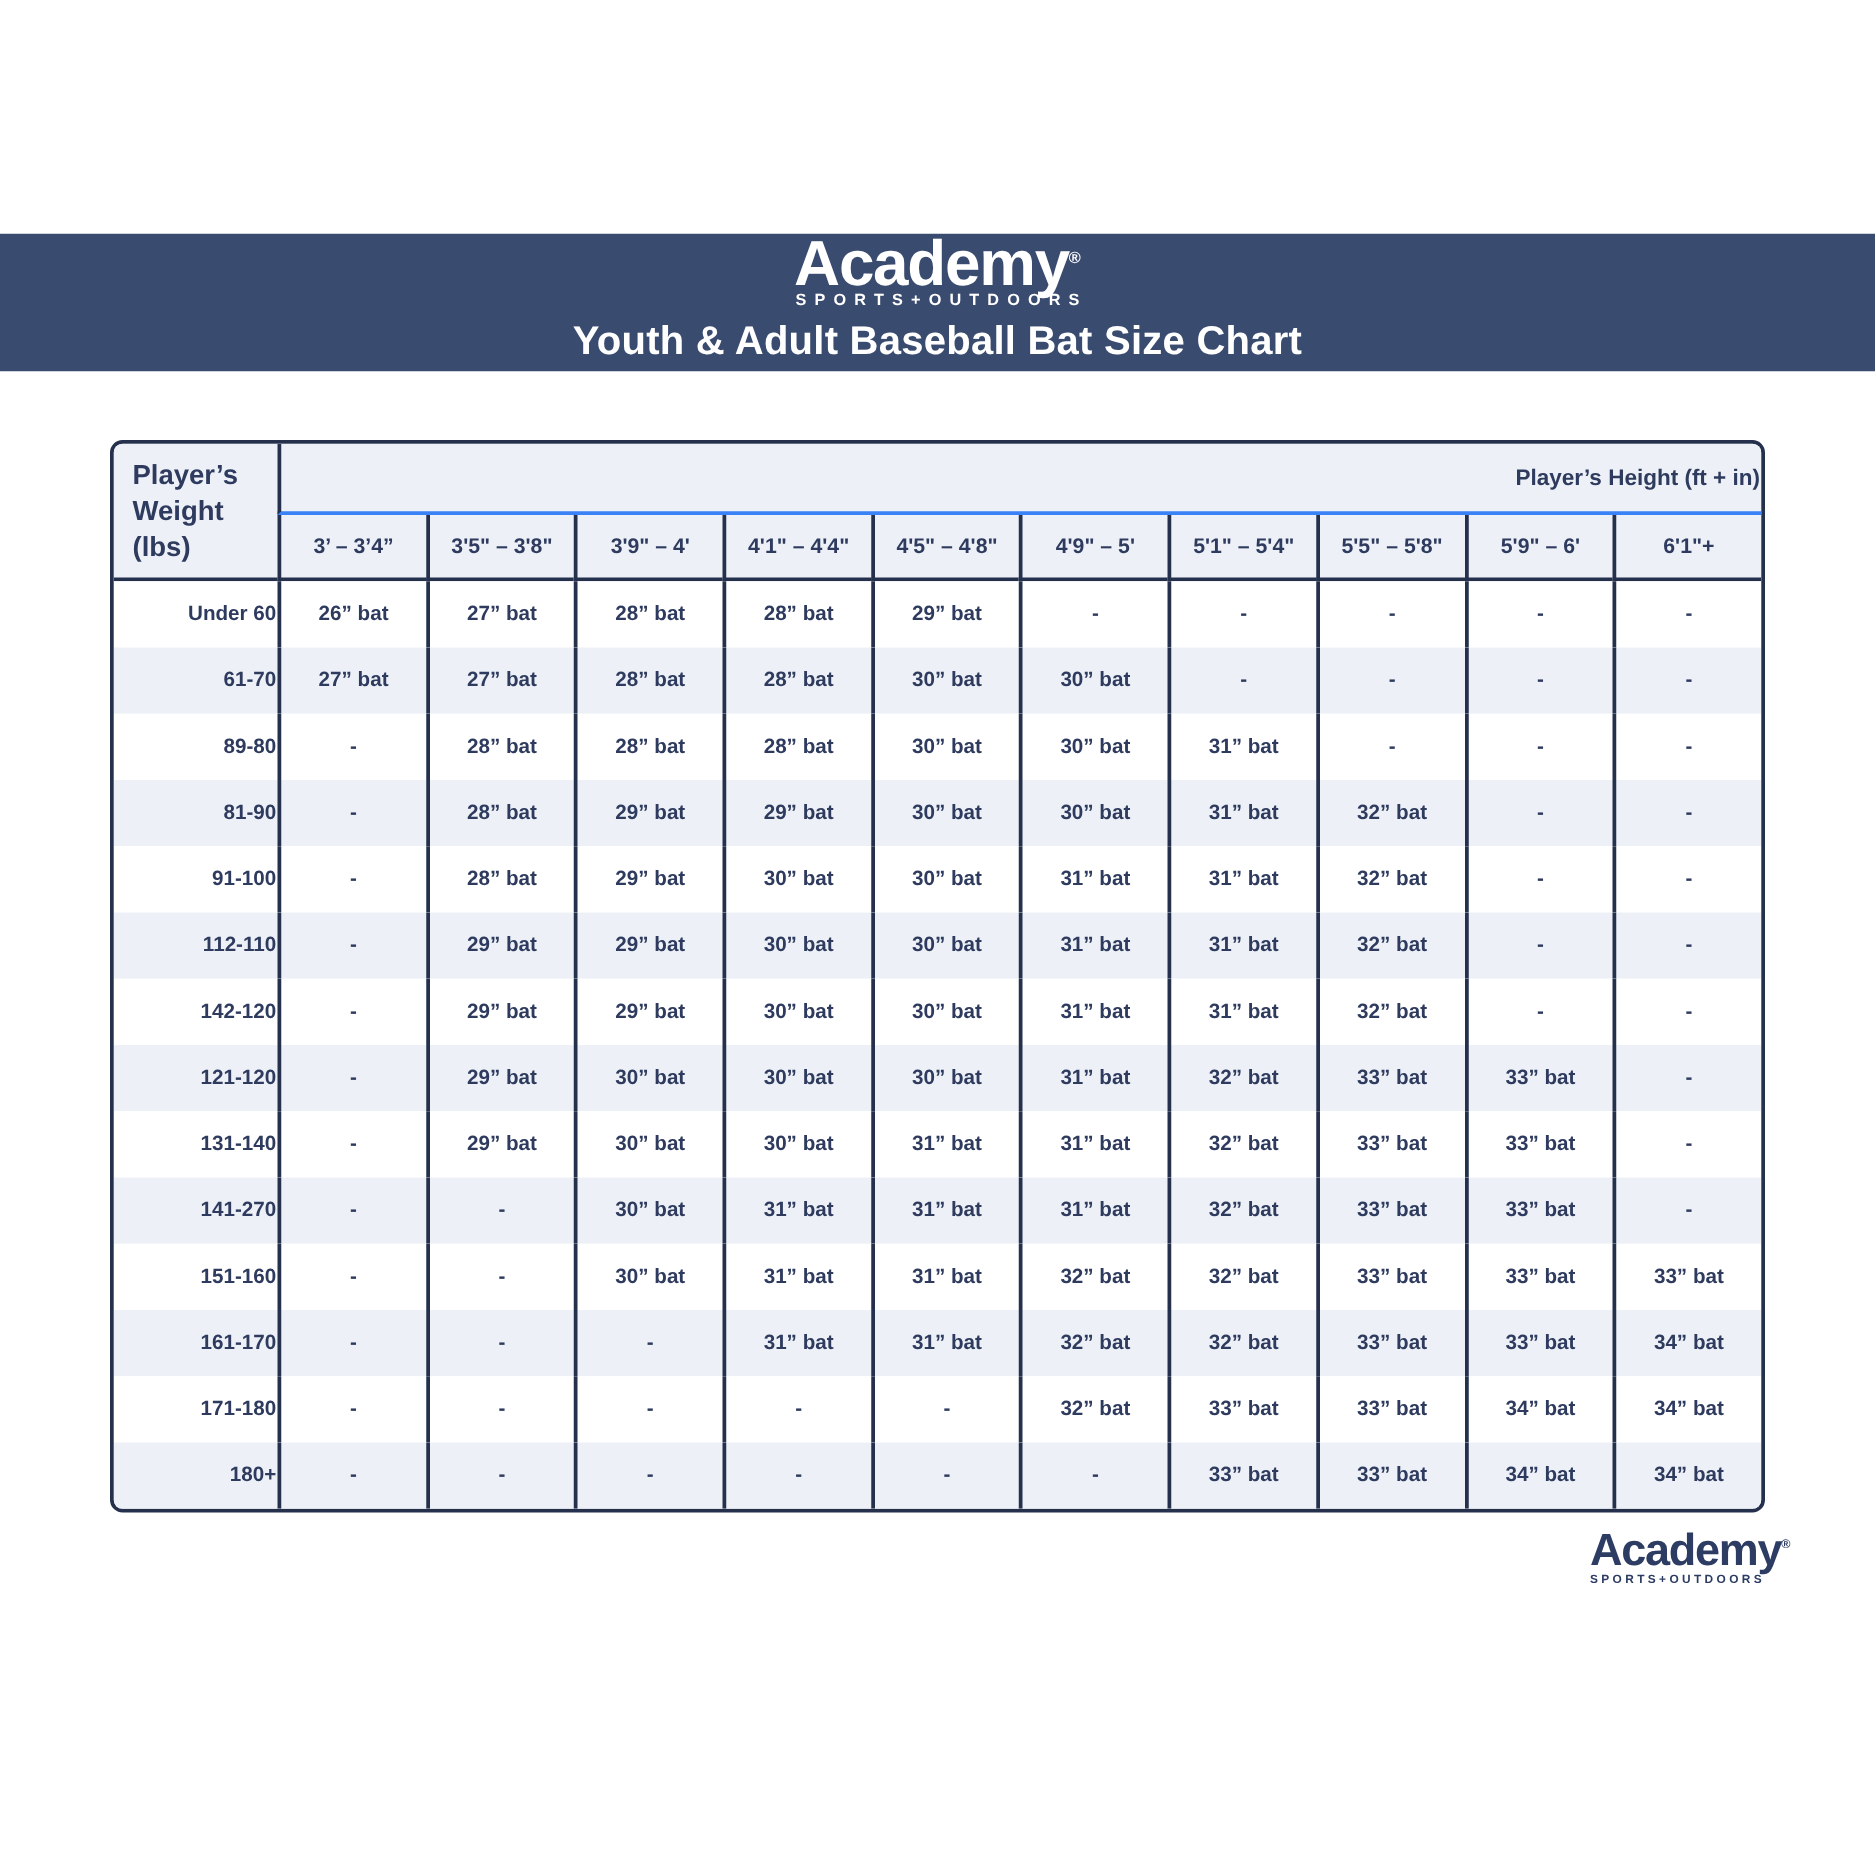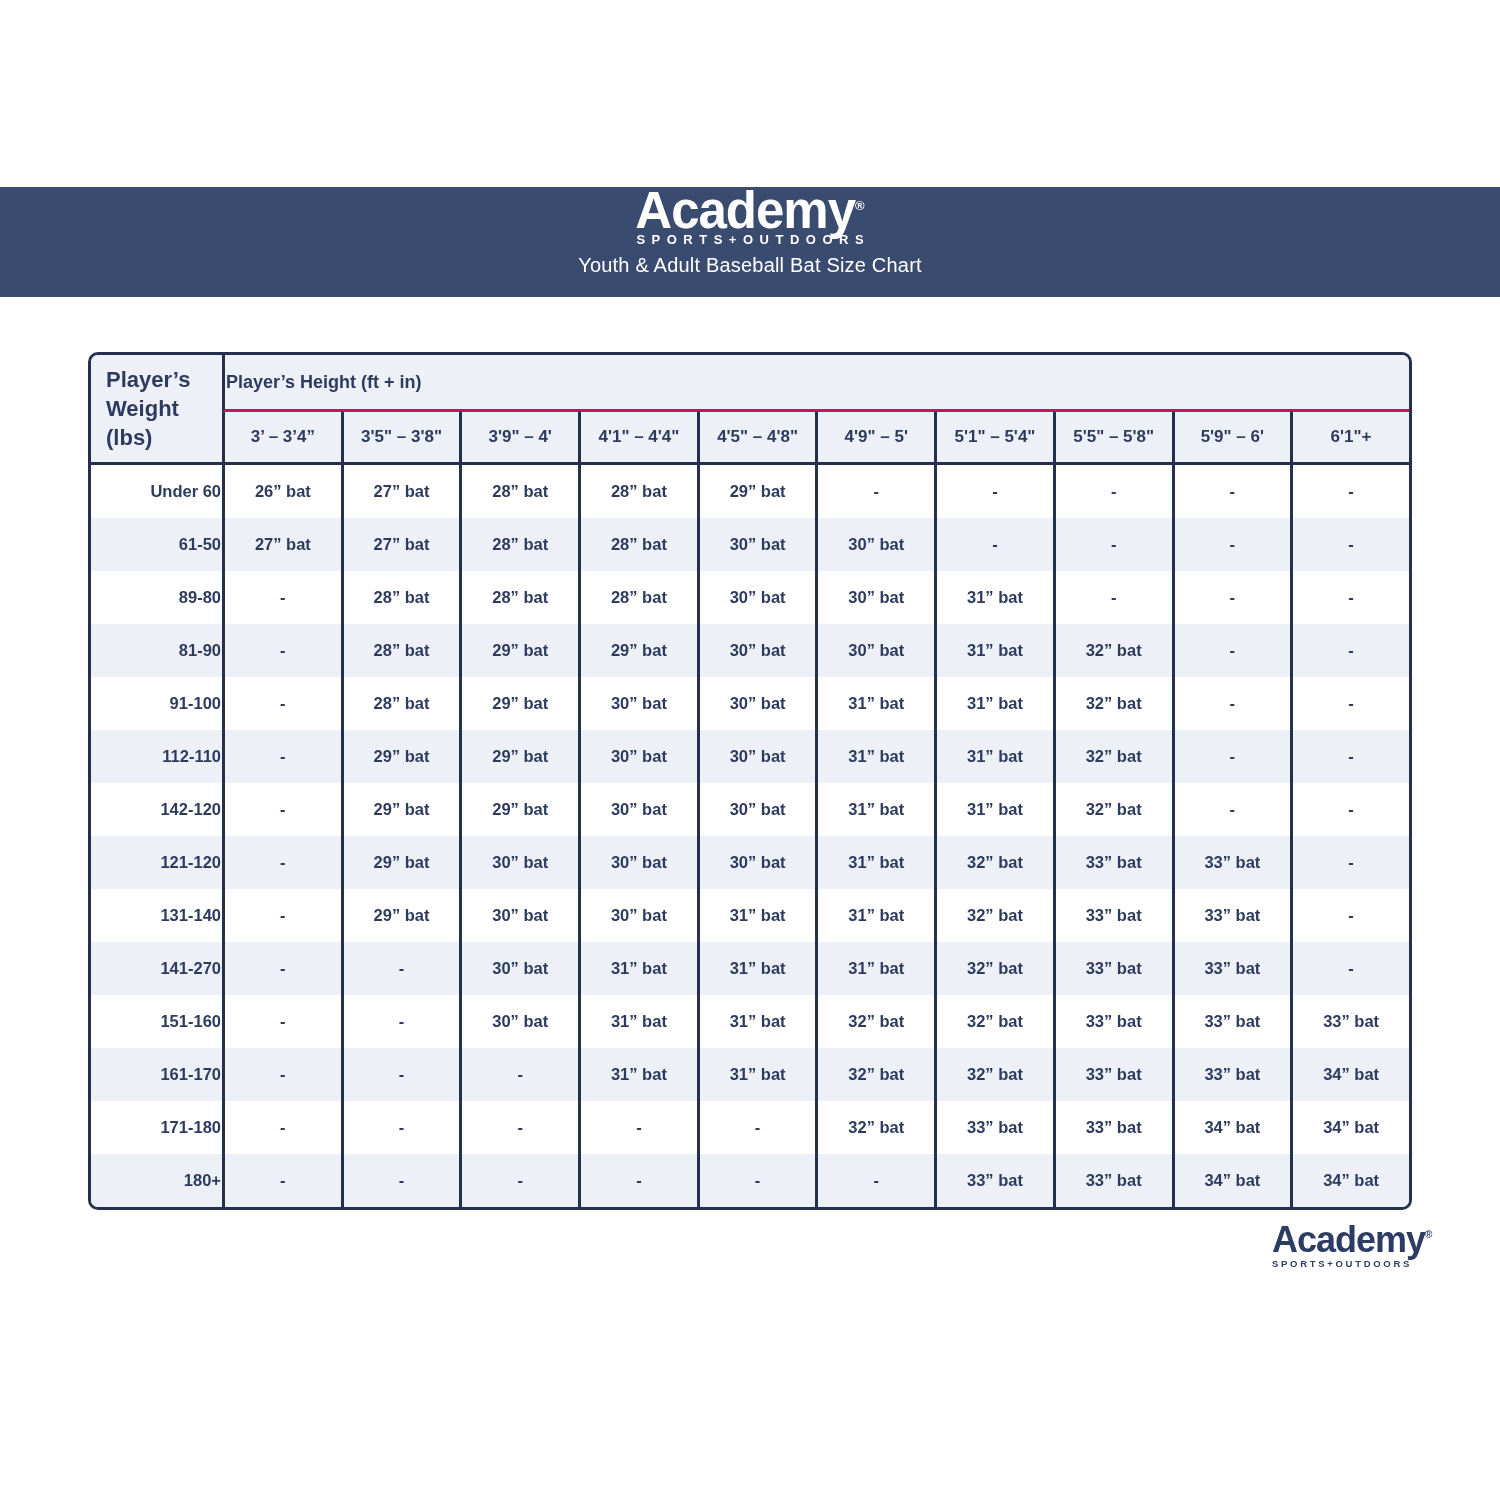--- a/index.html
+++ b/index.html
@@ -25,7 +25,7 @@
     font-size:13px; font-weight:bold; letter-spacing:6.5px;
     margin-top:-3px; text-indent:6.5px;
   }
-  .band-title { font-size:20px; font-weight:normal; margin-top:8px; letter-spacing:0.2px; }
+  .band-title { font-size:32px; font-weight:bold; margin-top:8px; letter-spacing:0.2px; }
 
   
   .table-wrap {

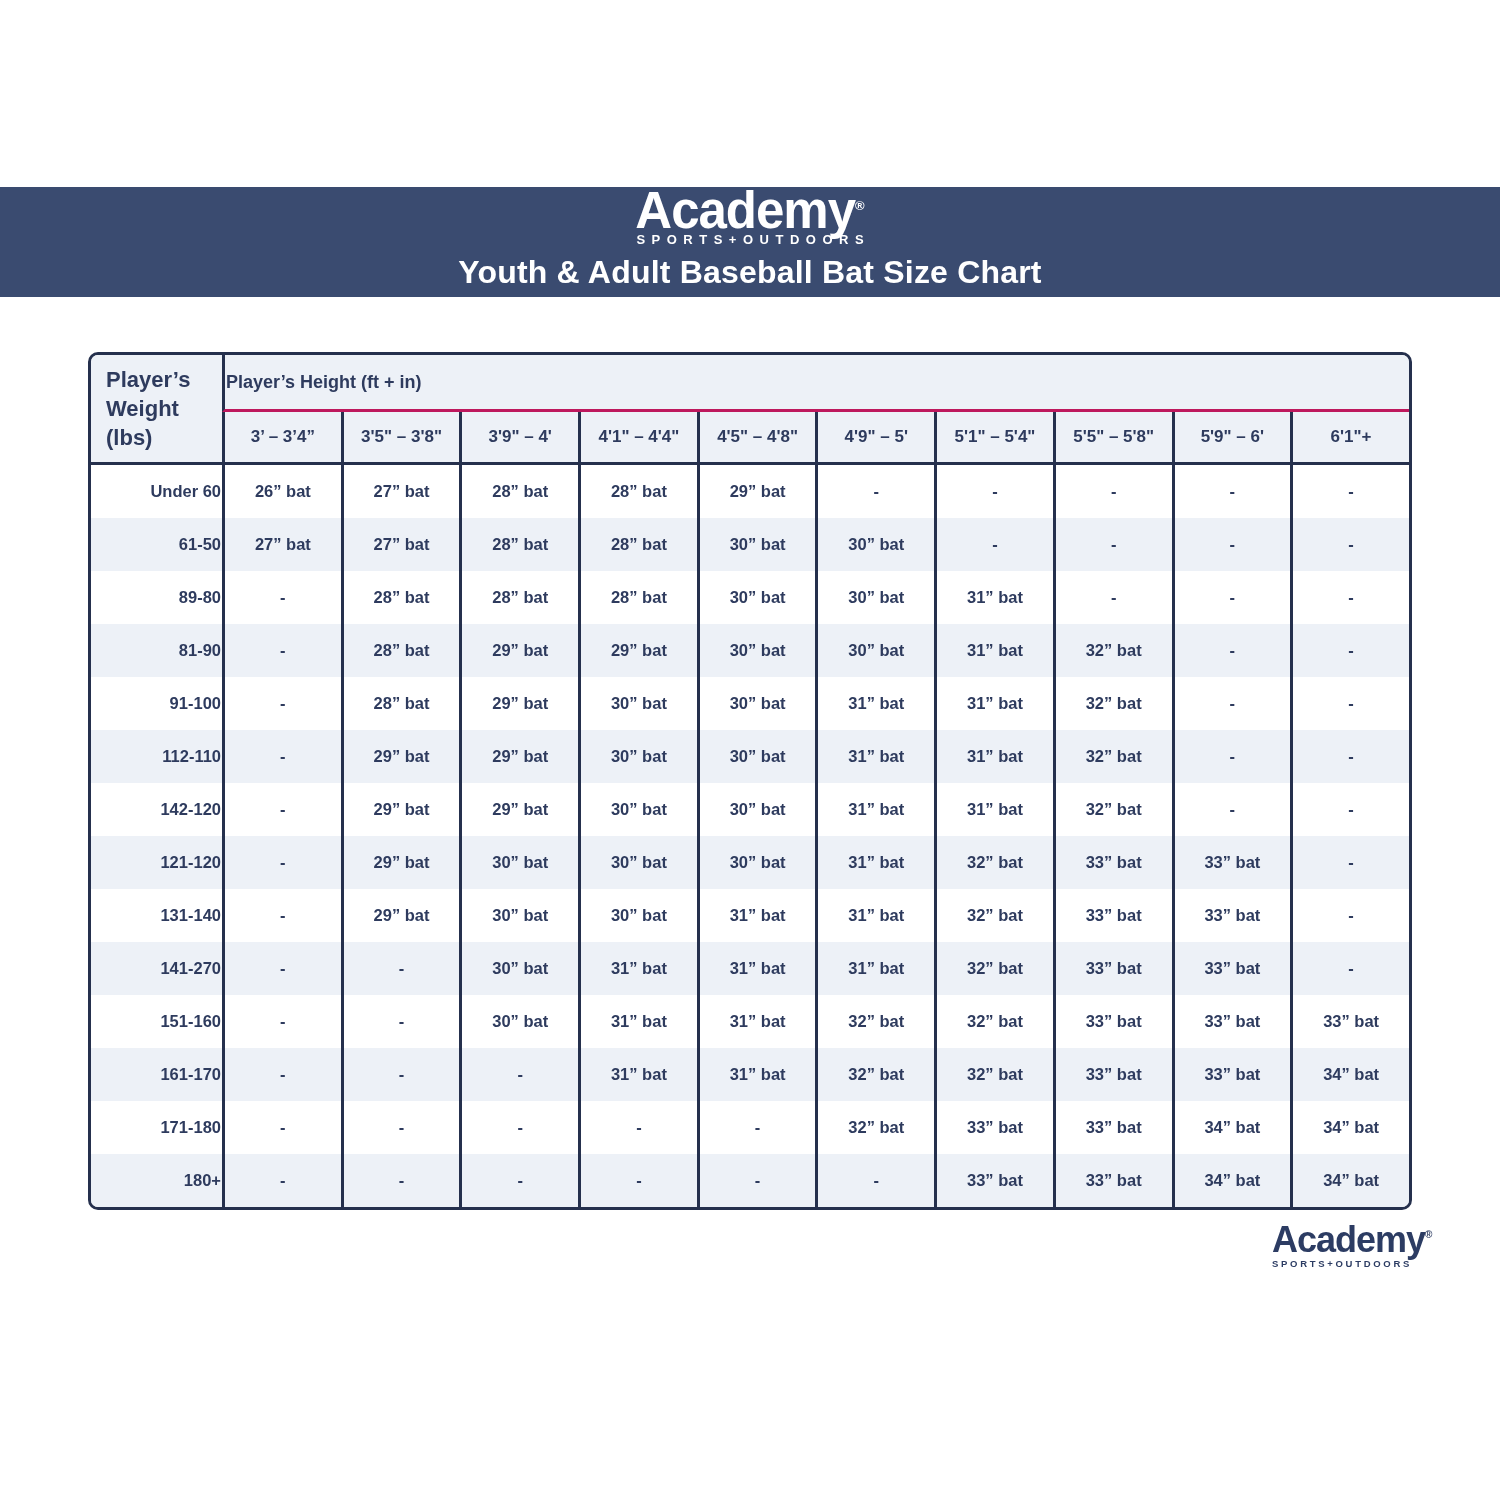--- a/index.html
+++ b/index.html
@@ -49,8 +49,8 @@
     vertical-align:middle;
   }
   .th-height {
-    font-size:18px; height:49px; text-align:left;
-    border-left:3px solid #25304d; border-bottom:3px solid #be185d;
+    font-size:18px; height:49px; text-align:right;
+    border-left:3px solid #25304d; border-bottom:3px solid #3b82f6;
   }
   .th-col {
     font-size:17px; height:45px; text-align:center;

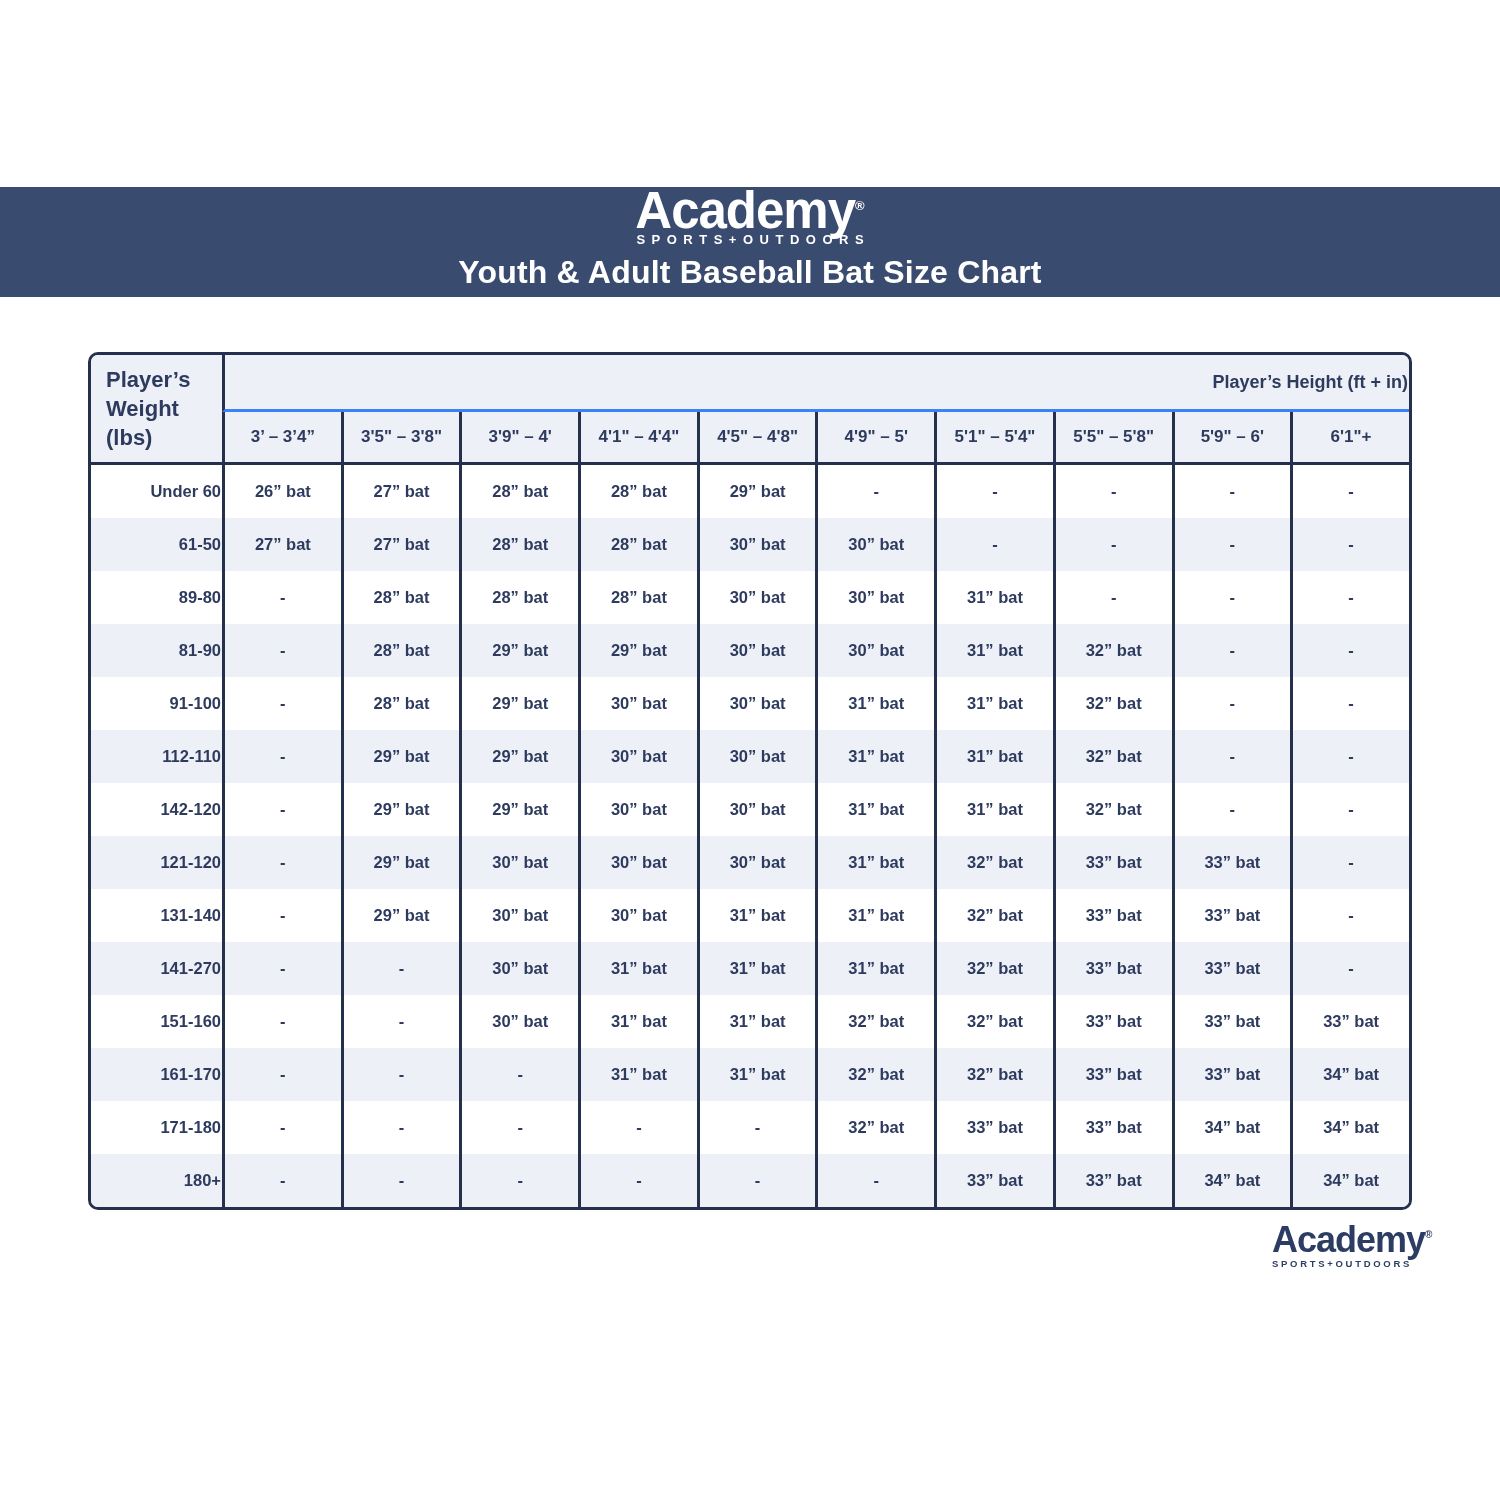--- a/index.html
+++ b/index.html
@@ -135,7 +135,7 @@
           <td>-</td>
         </tr>
         <tr>
-          <td>61-50</td>
+          <td>61-70</td>
           <td>27” bat</td>
           <td>27” bat</td>
           <td>28” bat</td>

